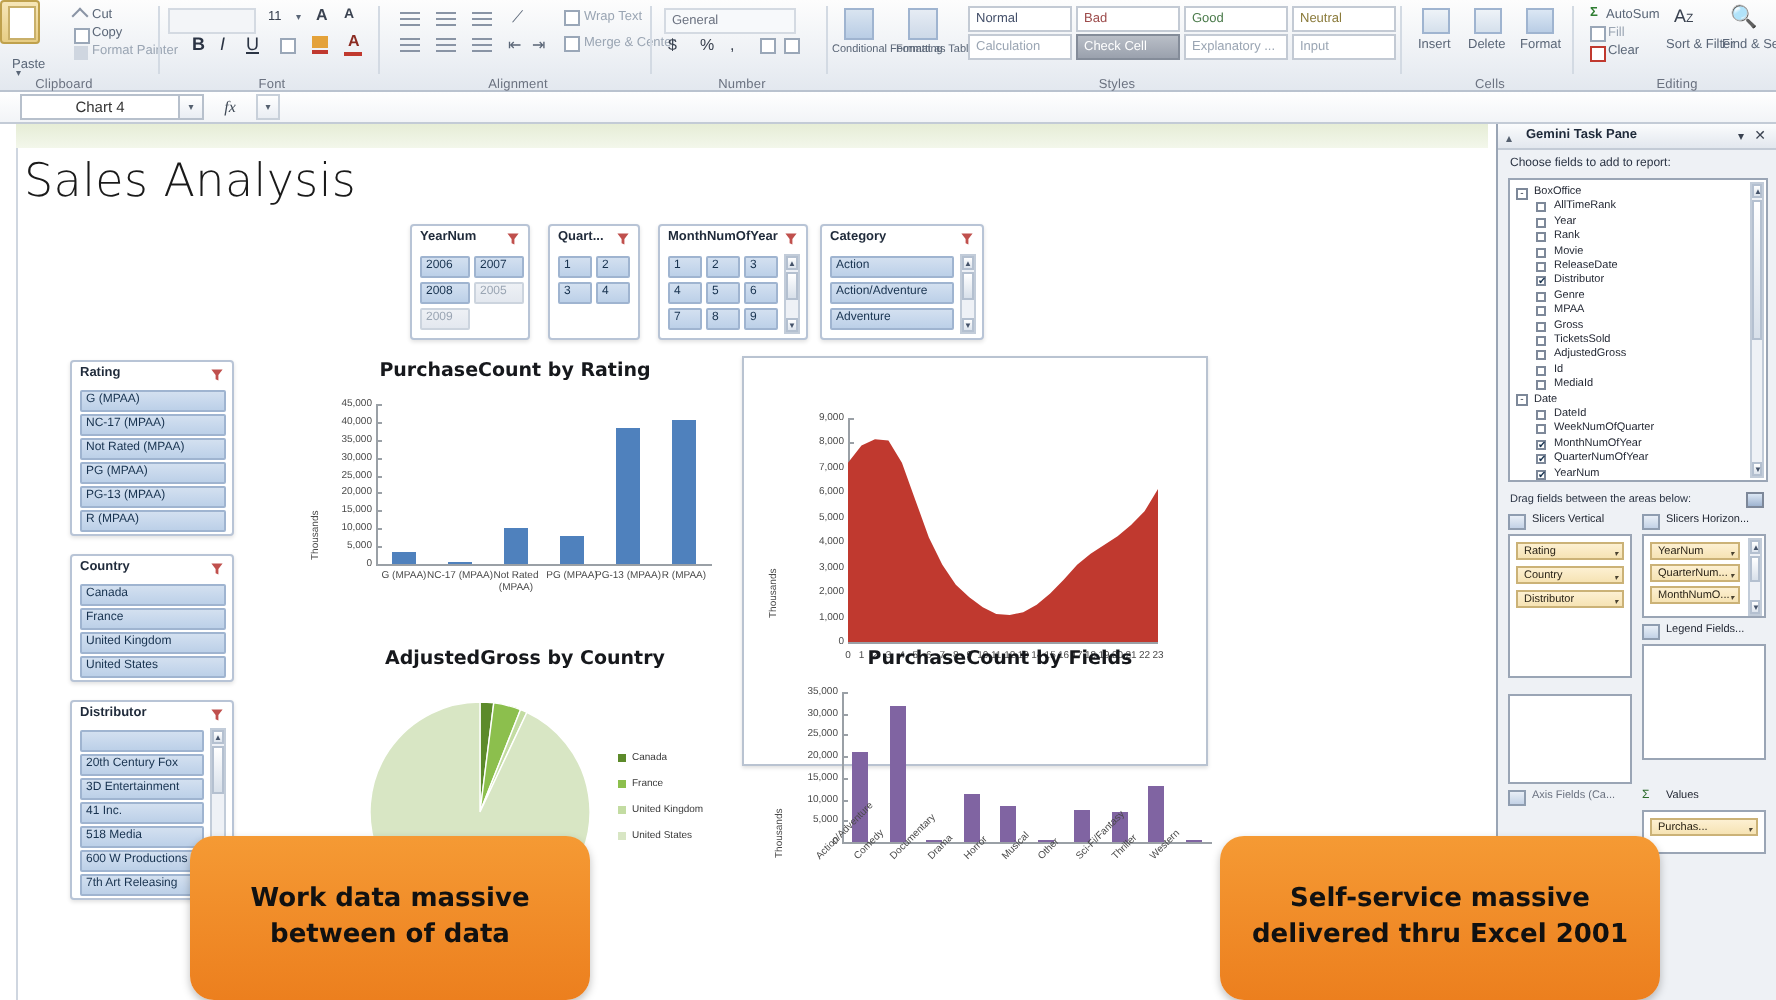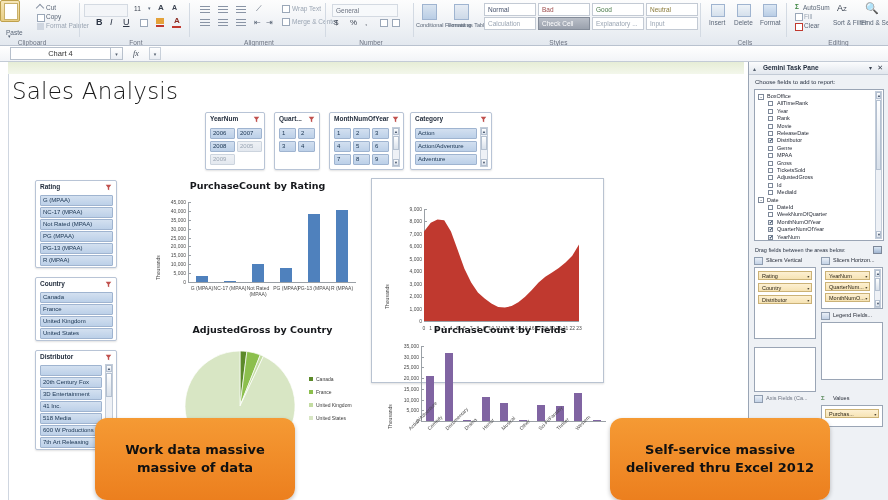--- a/index.html
+++ b/index.html
@@ -37,7 +37,7 @@
   .fbar { position:absolute; left:0; top:46px; width:888px; height:16px;
      background:linear-gradient(#ffffff,#f2f4f7); border-bottom:1px solid #c3cbd6;
      display:flex; align-items:center; }
-  .namebox { width:101px; height:13px; margin-left:10px; background:#fff;
+  .namebox { width:80px; height:13px; margin-left:10px; background:#fff;
      border:1px solid #b7c0cc; font-size:7.5px; line-height:12px; text-align:center; color:#333; }
   .nb-arrow { width:12px; height:13px; border:1px solid #b7c0cc; border-left:none;
      background:linear-gradient(#fff,#e9edf3); font-size:5px; line-height:12px; text-align:center; color:#55606f;}

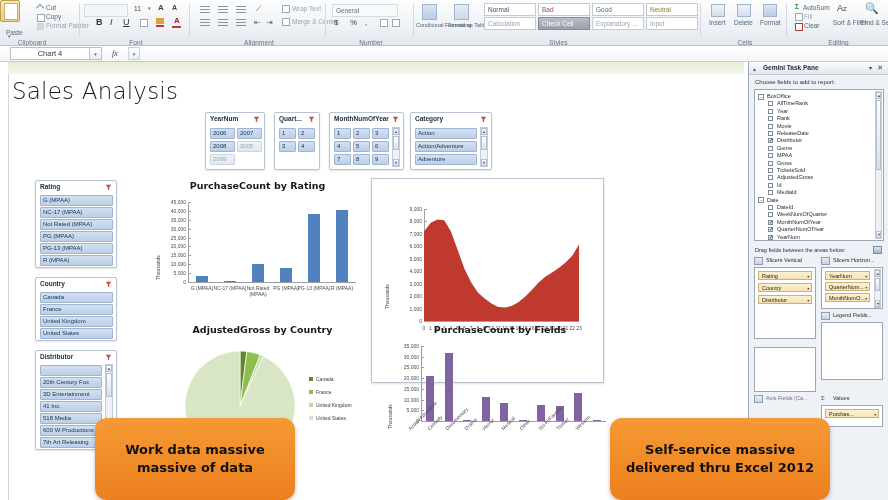--- a/index.html
+++ b/index.html
@@ -613,7 +613,7 @@
   <div class="callout" style="left:95px;top:418px;width:200px;height:82px">
     <span>
       <b>Work data massive</b><br>
-      <b>massive of data</b>
+      <b>between of data</b>
     </span>
   </div>
   <div class="callout" style="left:610px;top:418px;width:220px;height:82px">

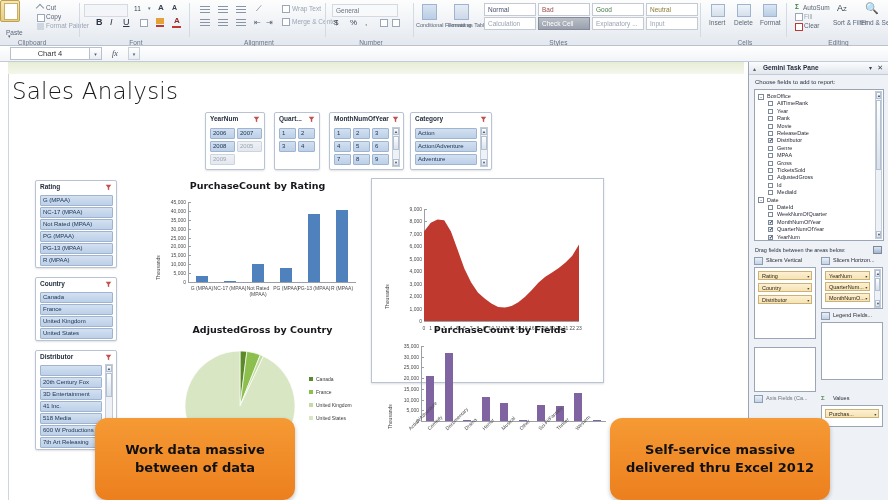--- a/index.html
+++ b/index.html
@@ -619,7 +619,7 @@
   <div class="callout" style="left:610px;top:418px;width:220px;height:82px">
     <span>
       <b>Self-service massive</b><br>
-      <b>delivered thru Excel 2012</b>
+      <b>delivered thru Excel 2001</b>
     </span>
   </div>
 

